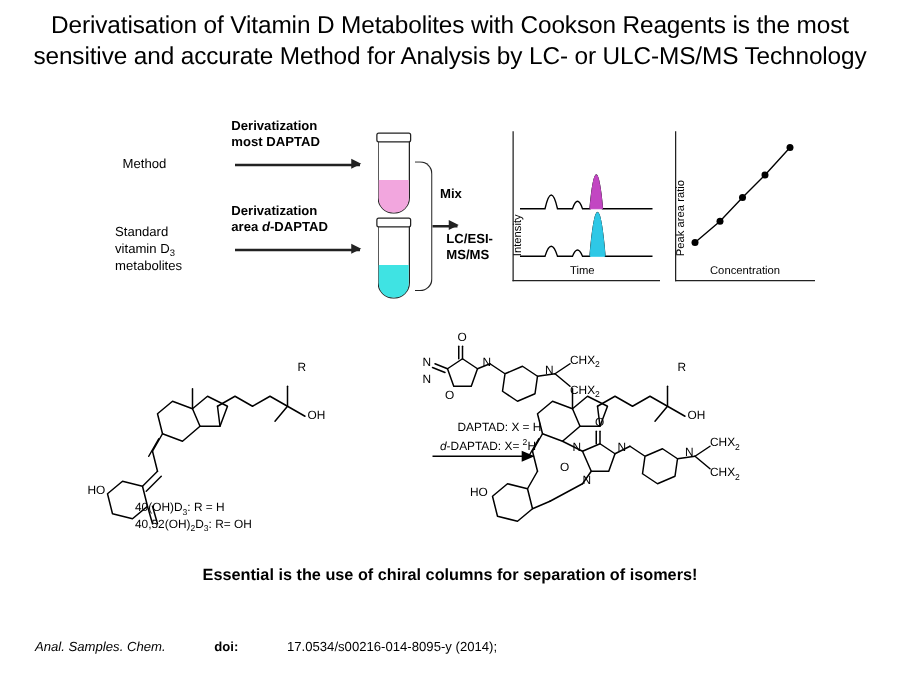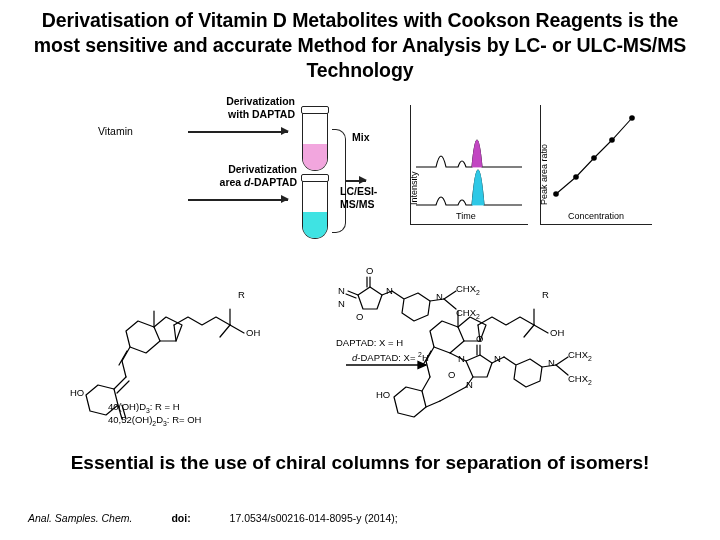--- a/index.html
+++ b/index.html
@@ -27,7 +27,7 @@
     width: 680px;
     text-align: center;
     font-size: 19.5px;
-    font-weight: bold;
+    font-weight: normal;
     line-height: 1.28;
     letter-spacing: -0.1px;
   }

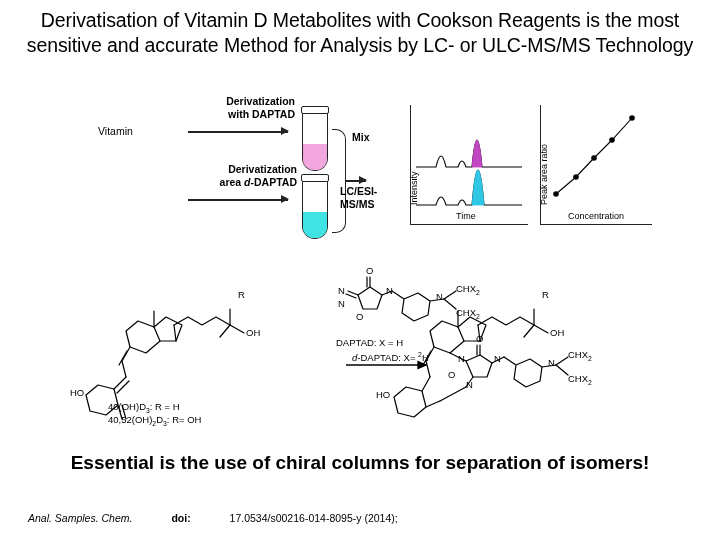--- a/index.html
+++ b/index.html
@@ -64,7 +64,7 @@
     line-height: 1.22;
   }
   .lbl.bold { font-weight: bold; }
-  .lbl.center { text-align: right; }
+  .lbl.center { text-align: left; }
 
   
   .tube {

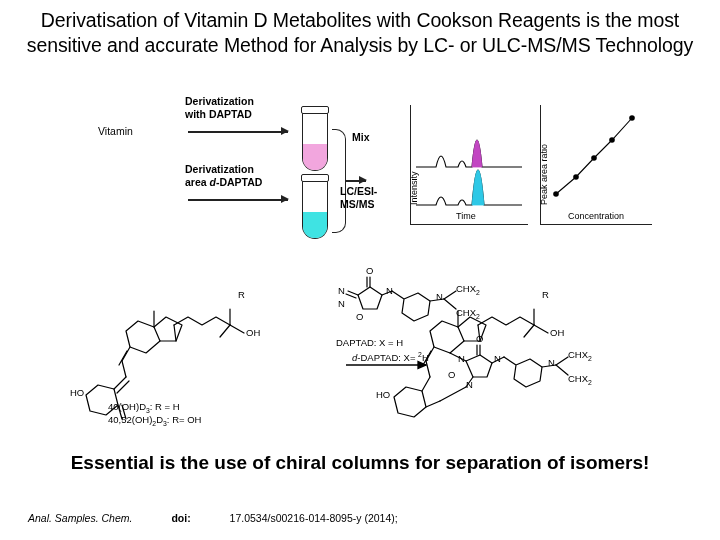--- a/index.html
+++ b/index.html
@@ -174,7 +174,7 @@
 
     <div class="lbl bold center" style="left:105px; top:0px; width:110px;">
       <span>Derivatization</span><br>
-      <span>with DAPTAD</span>
+      <span>most DAPTAD</span>
     </div>
     <div class="arrow-h" style="left:108px; top:36px; width:100px;"></div>
 

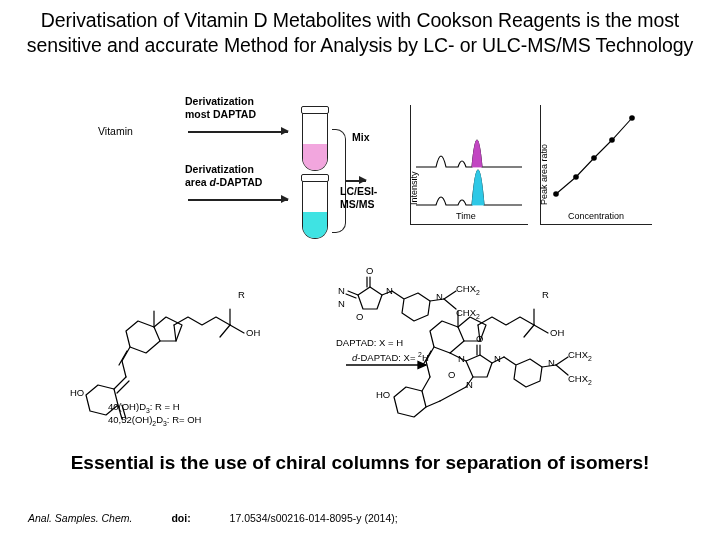--- a/index.html
+++ b/index.html
@@ -169,7 +169,7 @@
 
   <div class="scheme">
 
-    <div class="lbl" style="left:18px; top:30px;">Vitamin</div>
+    <div class="lbl" style="left:18px; top:30px;">Method</div>
 
 
     <div class="lbl bold center" style="left:105px; top:0px; width:110px;">

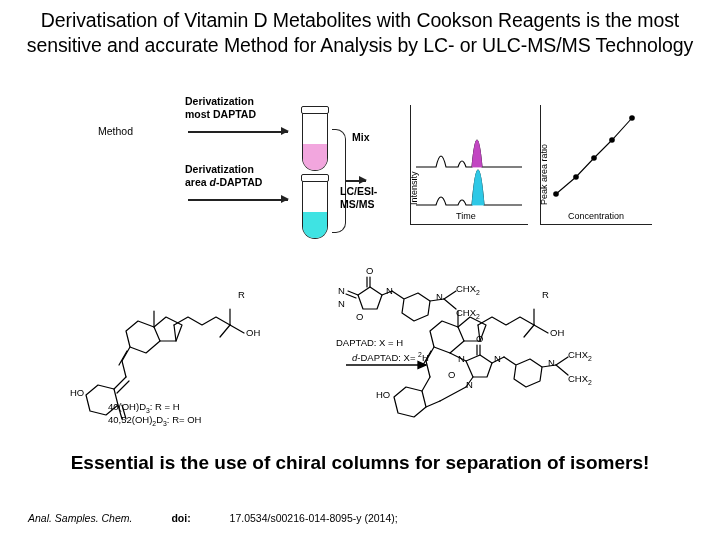--- a/index.html
+++ b/index.html
@@ -196,7 +196,7 @@
     <div class="brace" style="left:252px; top:34px; width:14px; height:104px; border-radius:0 10px 10px 0;"></div>
     <div class="arrow-h" style="left:266px; top:85px; width:20px;"></div>
 
-    <div class="lbl bold" style="left:272px; top:36px;">Mix</div>
+    <div class="lbl bold" style="left:272px; top:54px;">Mix</div>
     <div class="lbl bold" style="left:260px; top:90px;">
       <span>LC/ESI-</span><br>
       <span>MS/MS</span>

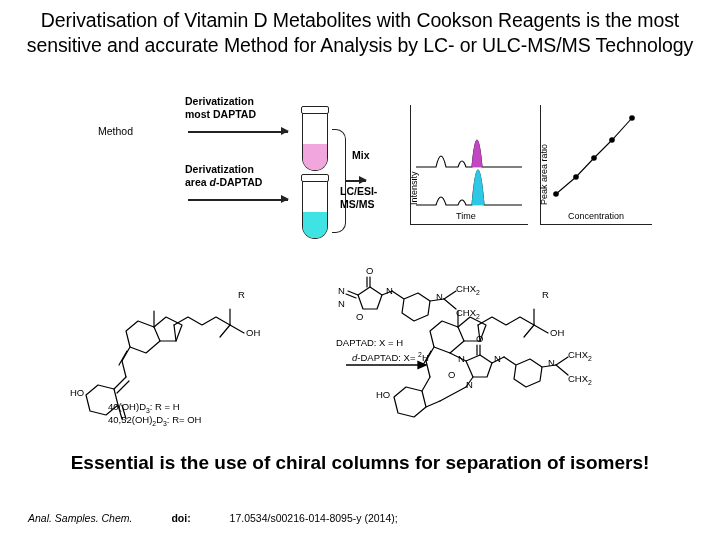--- a/index.html
+++ b/index.html
@@ -171,6 +171,11 @@
 
     <div class="lbl" style="left:18px; top:30px;">Method</div>
 
+    <div class="lbl" style="left:12px; top:85px; width:72px;">
+      <span>Standard</span><br>
+      <span>vitamin D</span><sub>3</sub><br>
+      <span>metabolites</span>
+    </div>
 
     <div class="lbl bold center" style="left:105px; top:0px; width:110px;">
       <span>Derivatization</span><br>

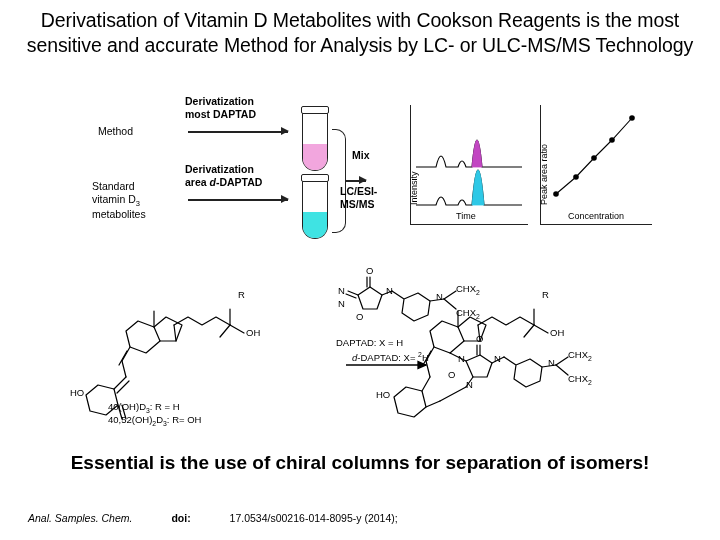--- a/index.html
+++ b/index.html
@@ -202,7 +202,7 @@
     <div class="arrow-h" style="left:266px; top:85px; width:20px;"></div>
 
     <div class="lbl bold" style="left:272px; top:54px;">Mix</div>
-    <div class="lbl bold" style="left:260px; top:90px;">
+    <div class="lbl bold" style="left:277px; top:90px;">
       <span>LC/ESI-</span><br>
       <span>MS/MS</span>
     </div>

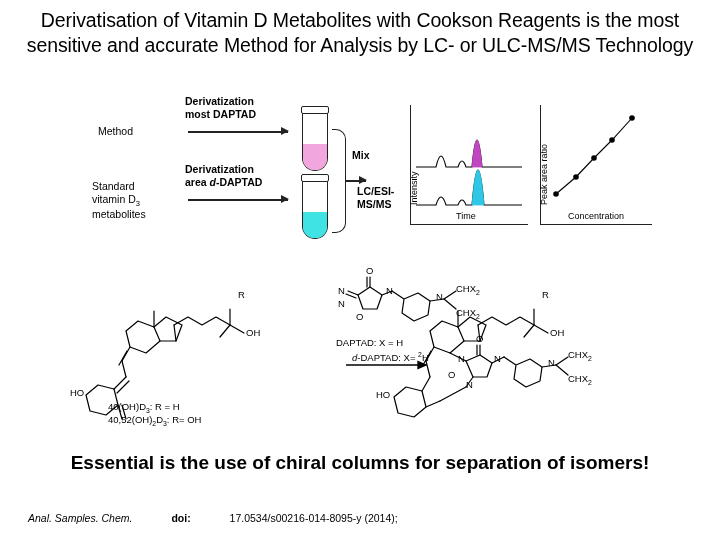--- a/index.html
+++ b/index.html
@@ -351,7 +351,7 @@
       <span>CHX</span><sub>2</sub>
     </div>
 
-    <div class="chem-text" style="left:266px; top:72px;">DAPTAD:     X = H</div>
+    <div class="chem-text" style="left:296px; top:72px;">DAPTAD:     X = H</div>
     <div class="chem-text" style="left:282px; top:86px;">
       <i>d</i><span>-DAPTAD:  X= </span><sup>2</sup><span>H</span>
     </div>

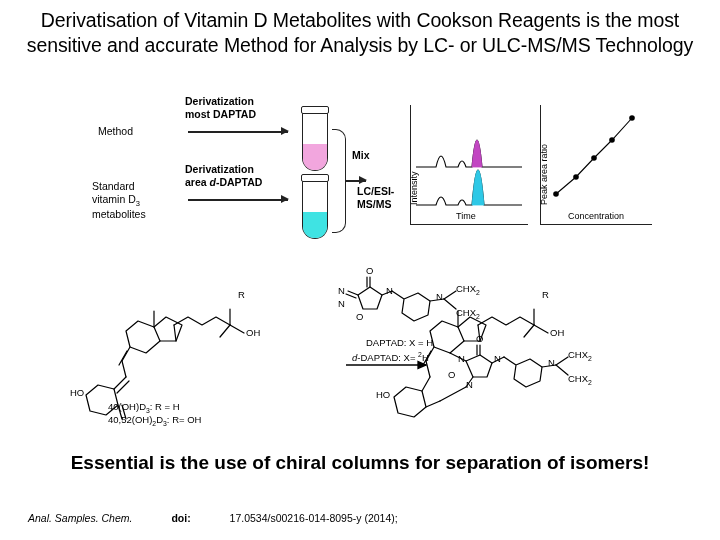--- a/index.html
+++ b/index.html
@@ -37,7 +37,7 @@
     left: 20px;
     width: 680px;
     text-align: center;
-    font-size: 19px;
+    font-size: 13px;
     font-weight: bold;
   }
   .citation {

